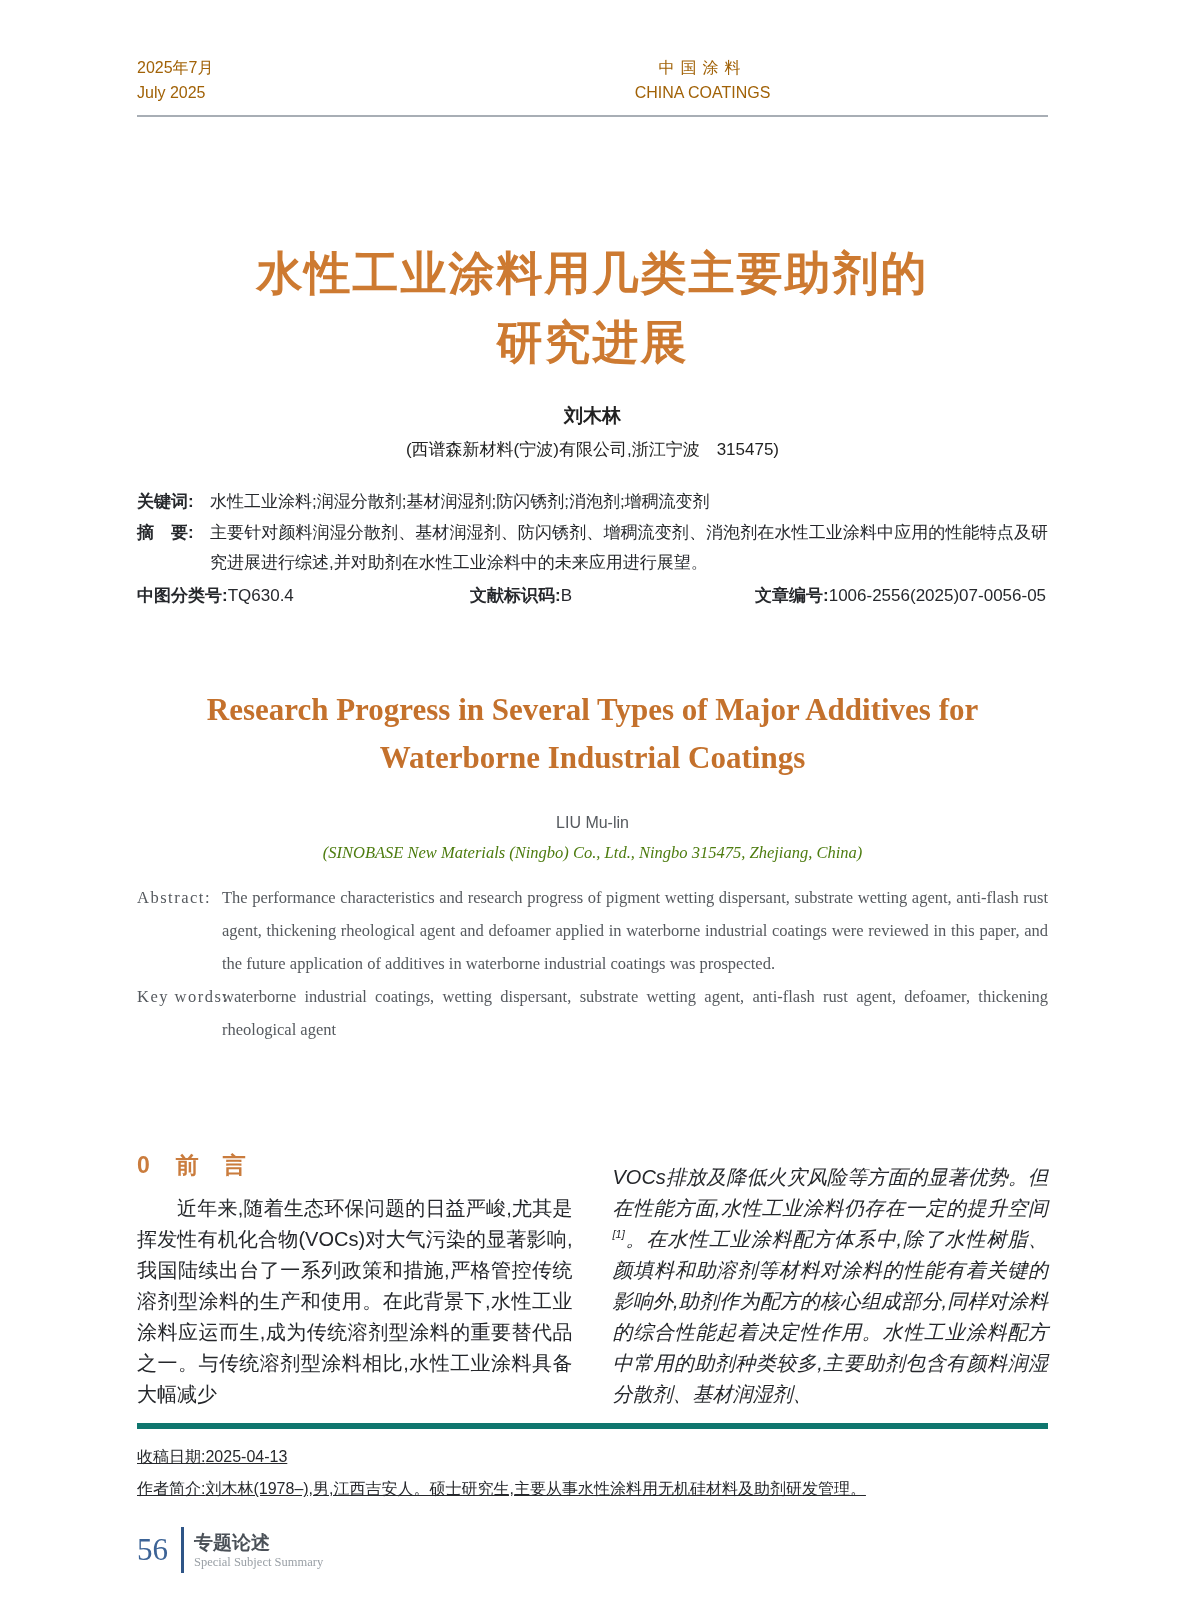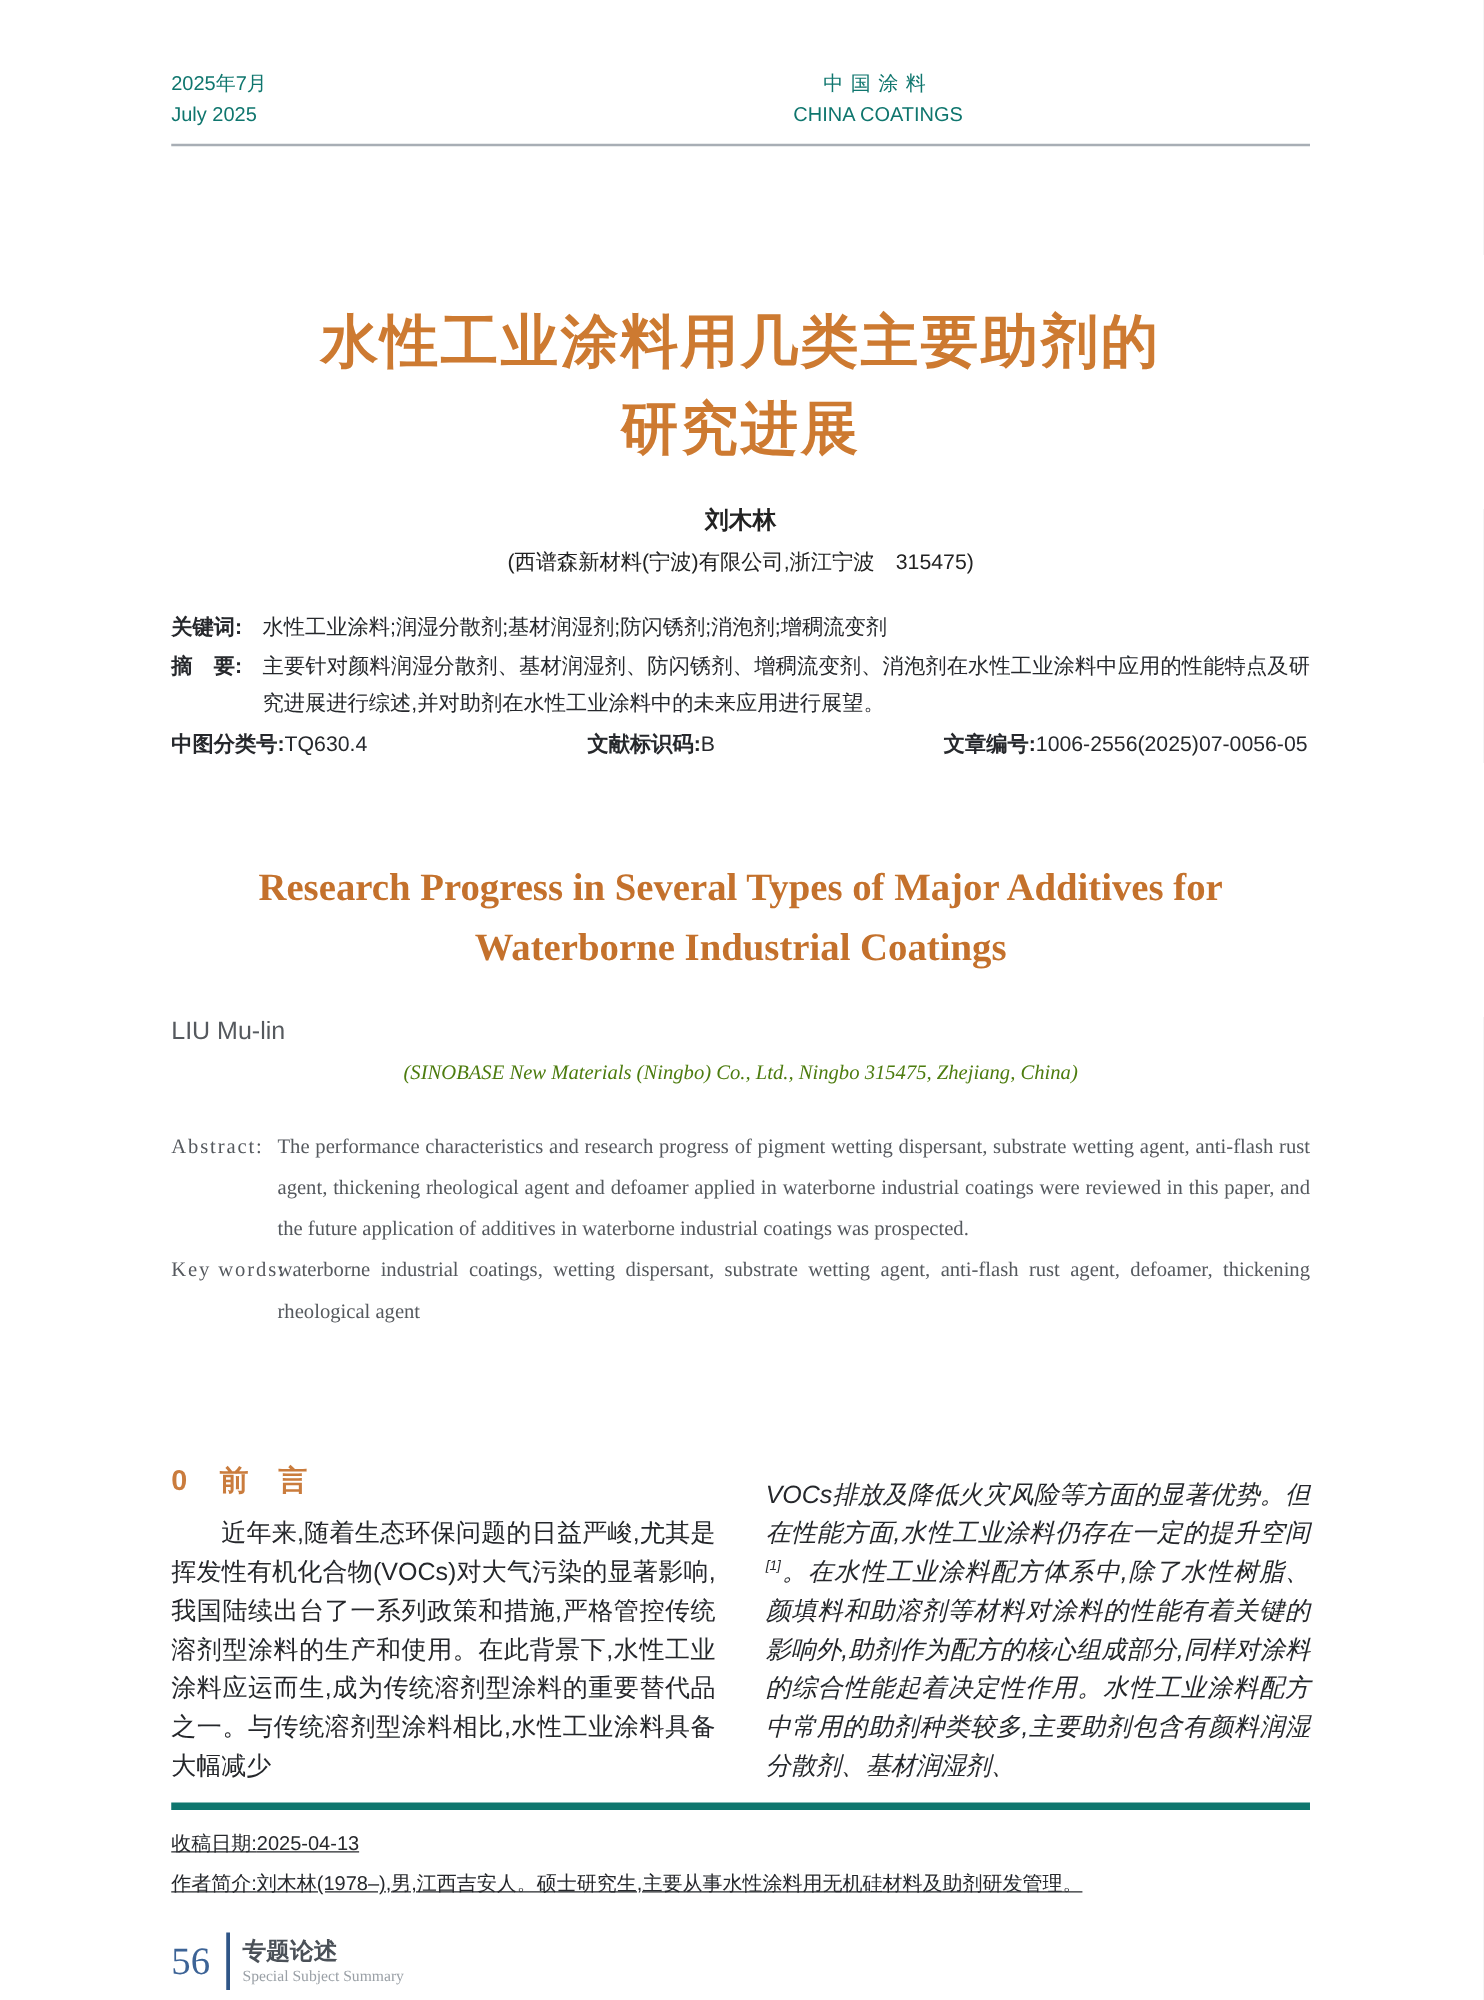--- a/index.html
+++ b/index.html
@@ -24,7 +24,7 @@
     padding-top: 56px;
     padding-bottom: 9px;
     border-bottom: 2px solid #a8aeb5;
-    color: #0f766e;
+    color: #a16207;
     font-size: 16px;
     line-height: 1.55;
   }

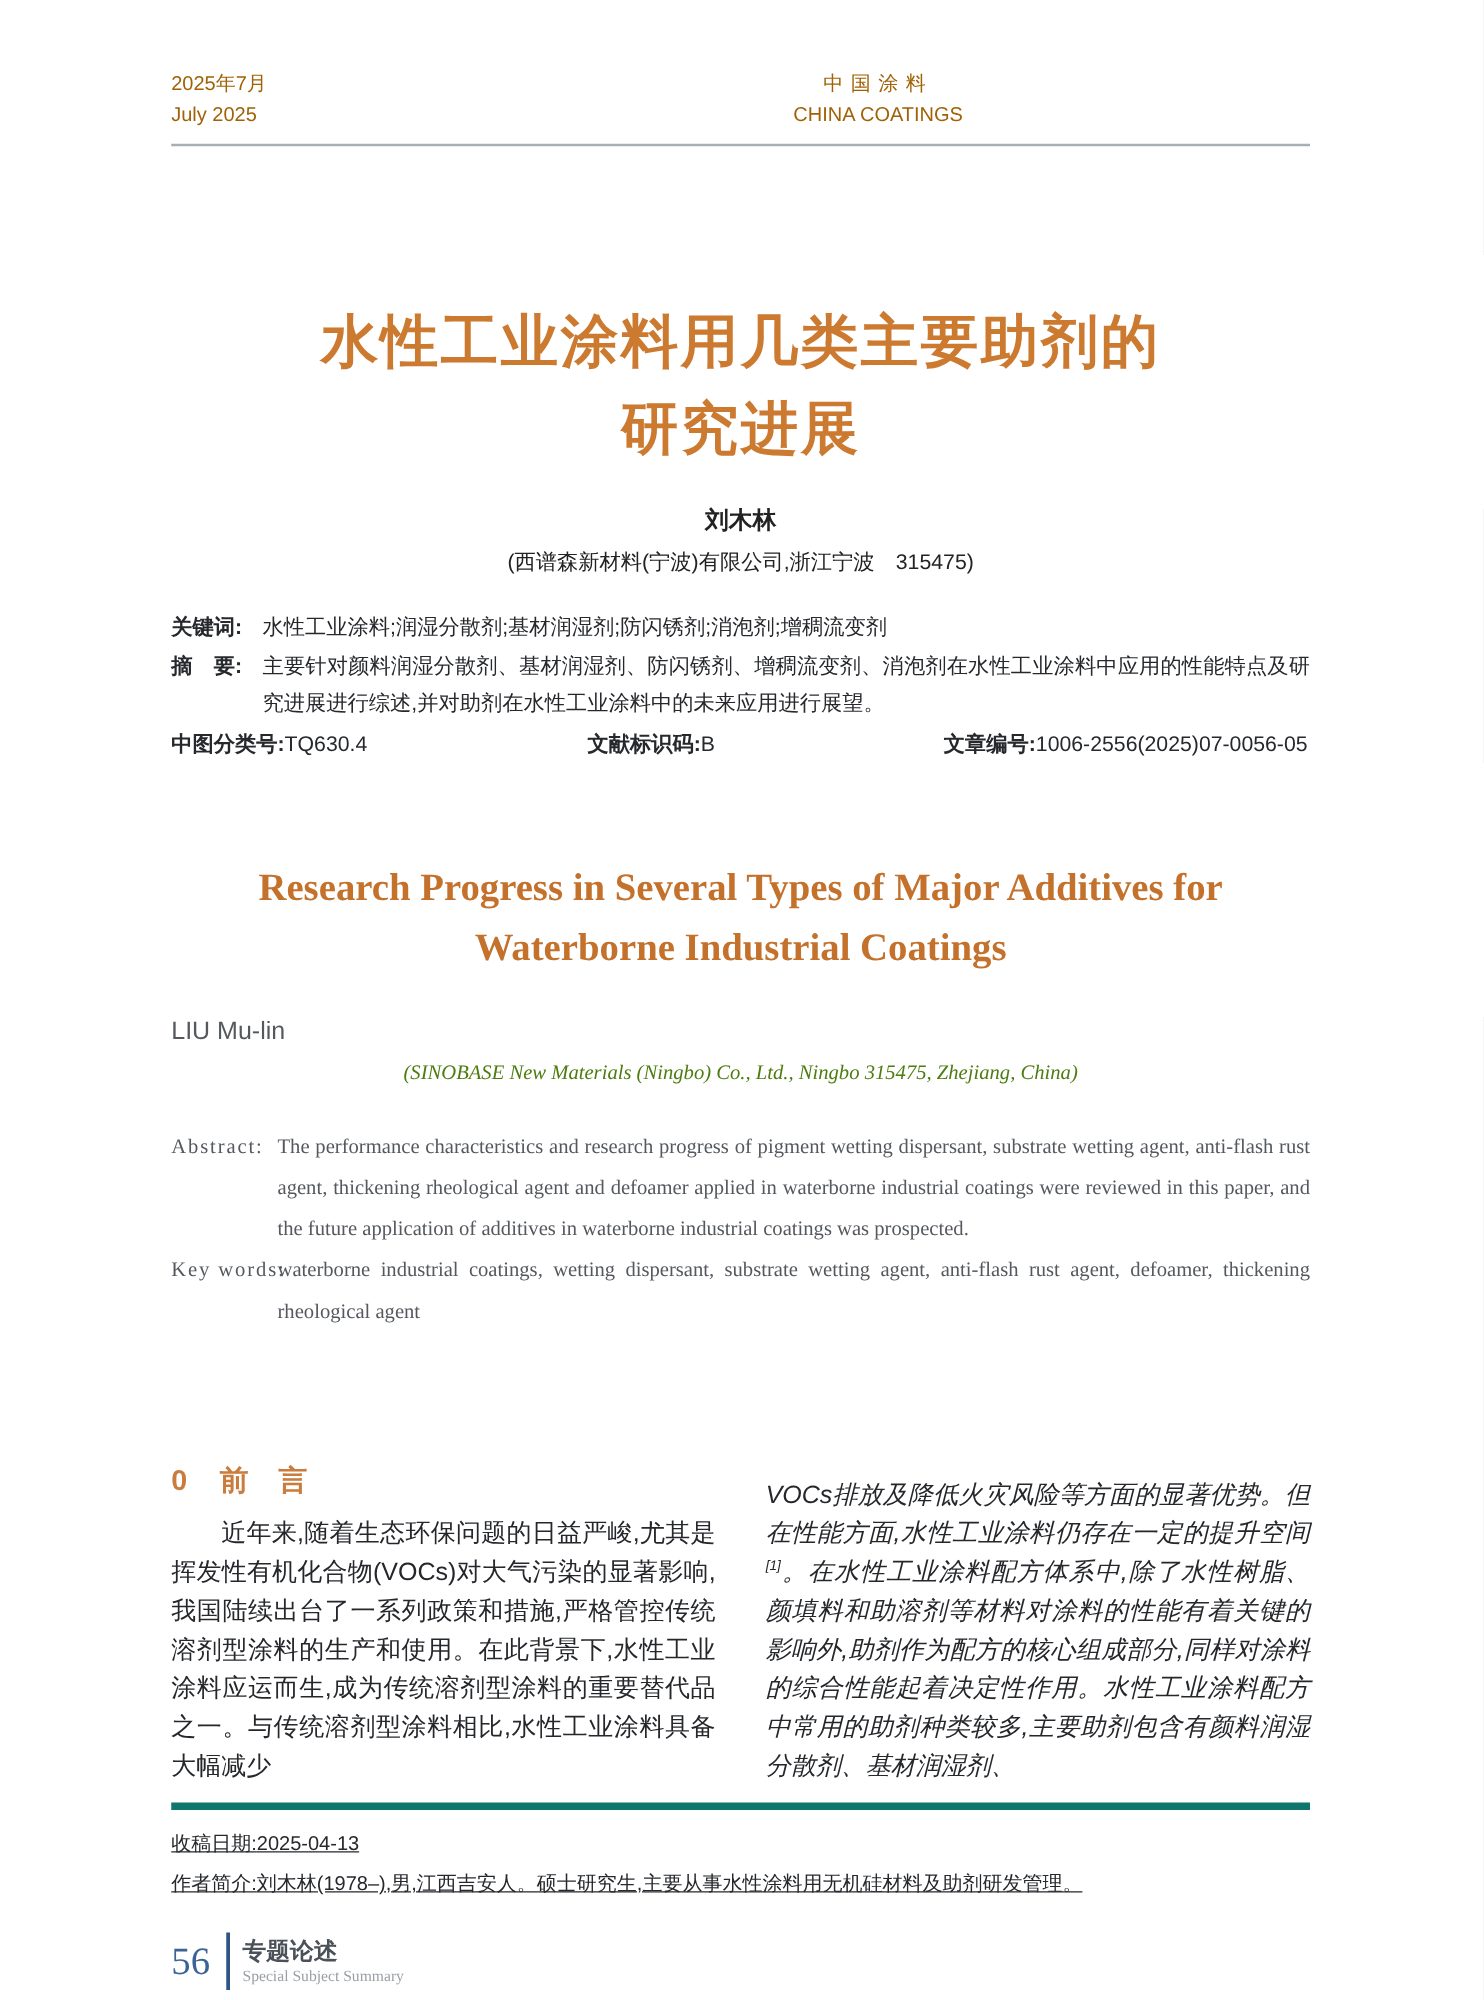--- a/index.html
+++ b/index.html
@@ -93,8 +93,8 @@
   }
   .author-en {
     margin-top: 32px;
-    text-align: left;
-    font-size: 20px;
+    text-align: center;
+    font-size: 16px;
     color: #55595e;
   }
   .affil-en {

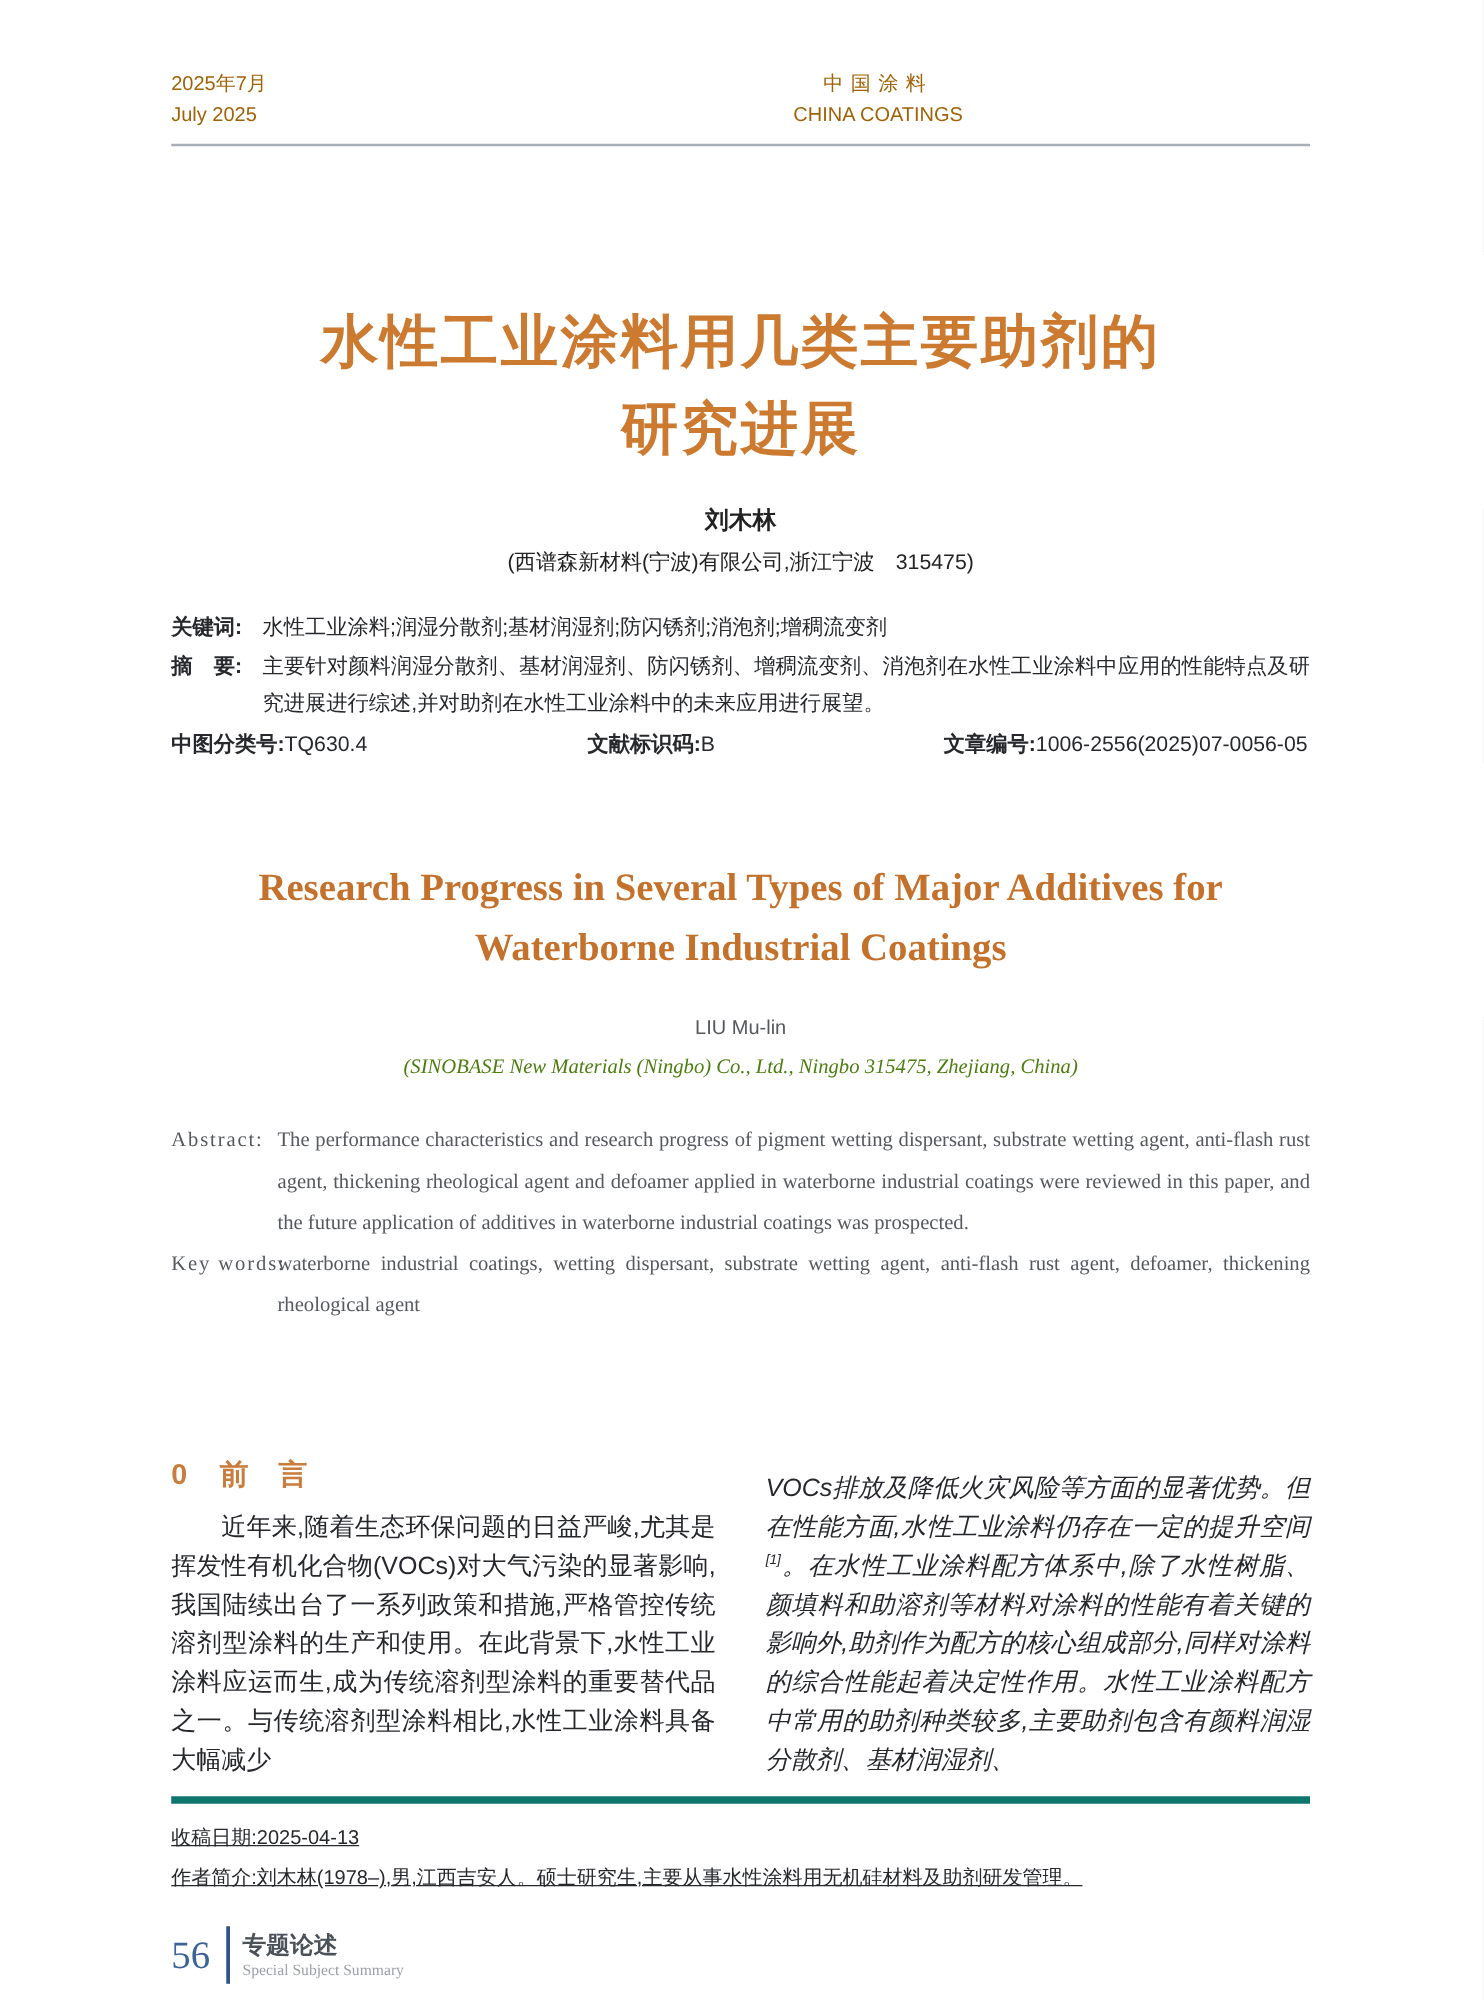--- a/index.html
+++ b/index.html
@@ -106,7 +106,7 @@
     color: #4d7c0f;
   }
   .meta-en {
-    margin-top: 32px;
+    margin-top: 18px;
     font-family: "Liberation Serif", serif;
     font-size: 16.5px;
     line-height: 2.0;

